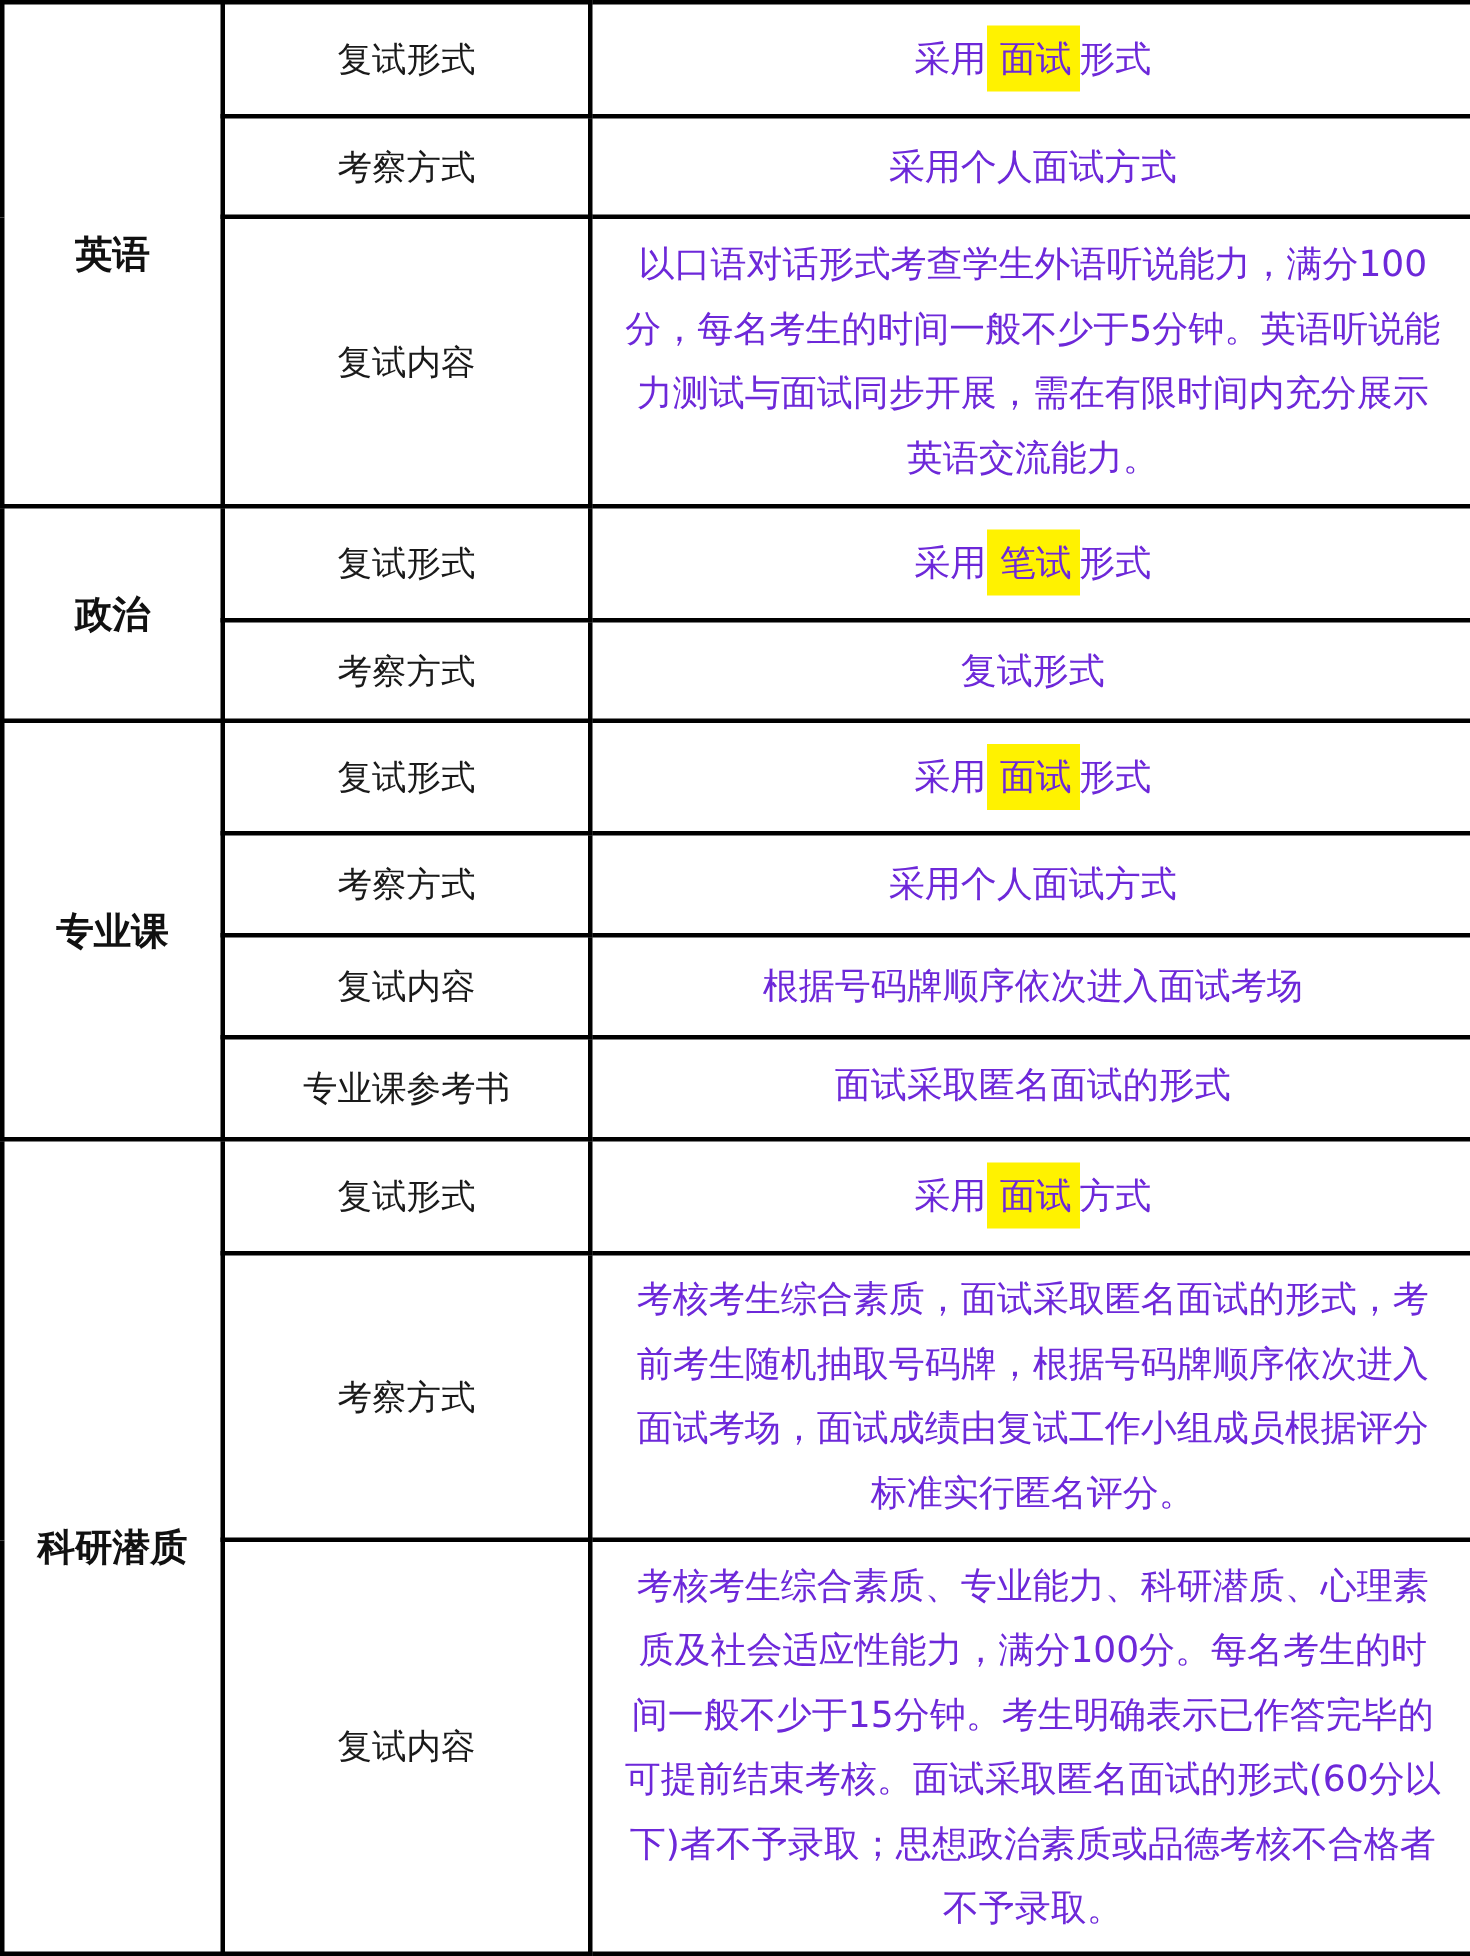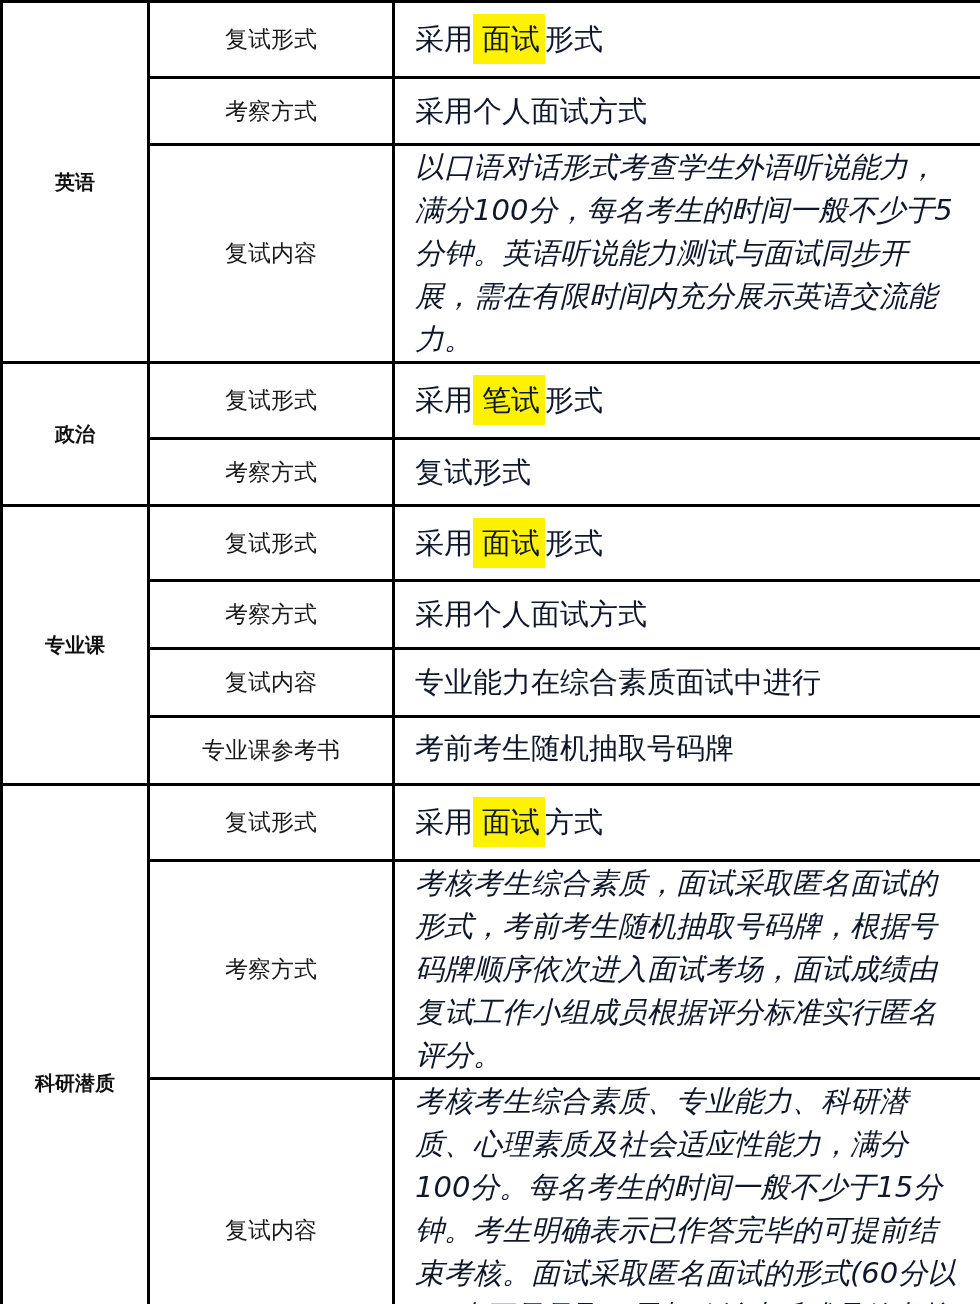--- a/index.html
+++ b/index.html
@@ -43,11 +43,11 @@
       margin-left: 14px;
     }
     td.detail {
-      text-align: left;
-      font-size: 29px;
+      text-align: center;
+      font-size: 24px;
       line-height: 43px;
       padding: 0 18px 0 20px !important;
-      color: #0f172a;
+      color: #6d28d9;
     }
     .hl {
       background: #fff200;

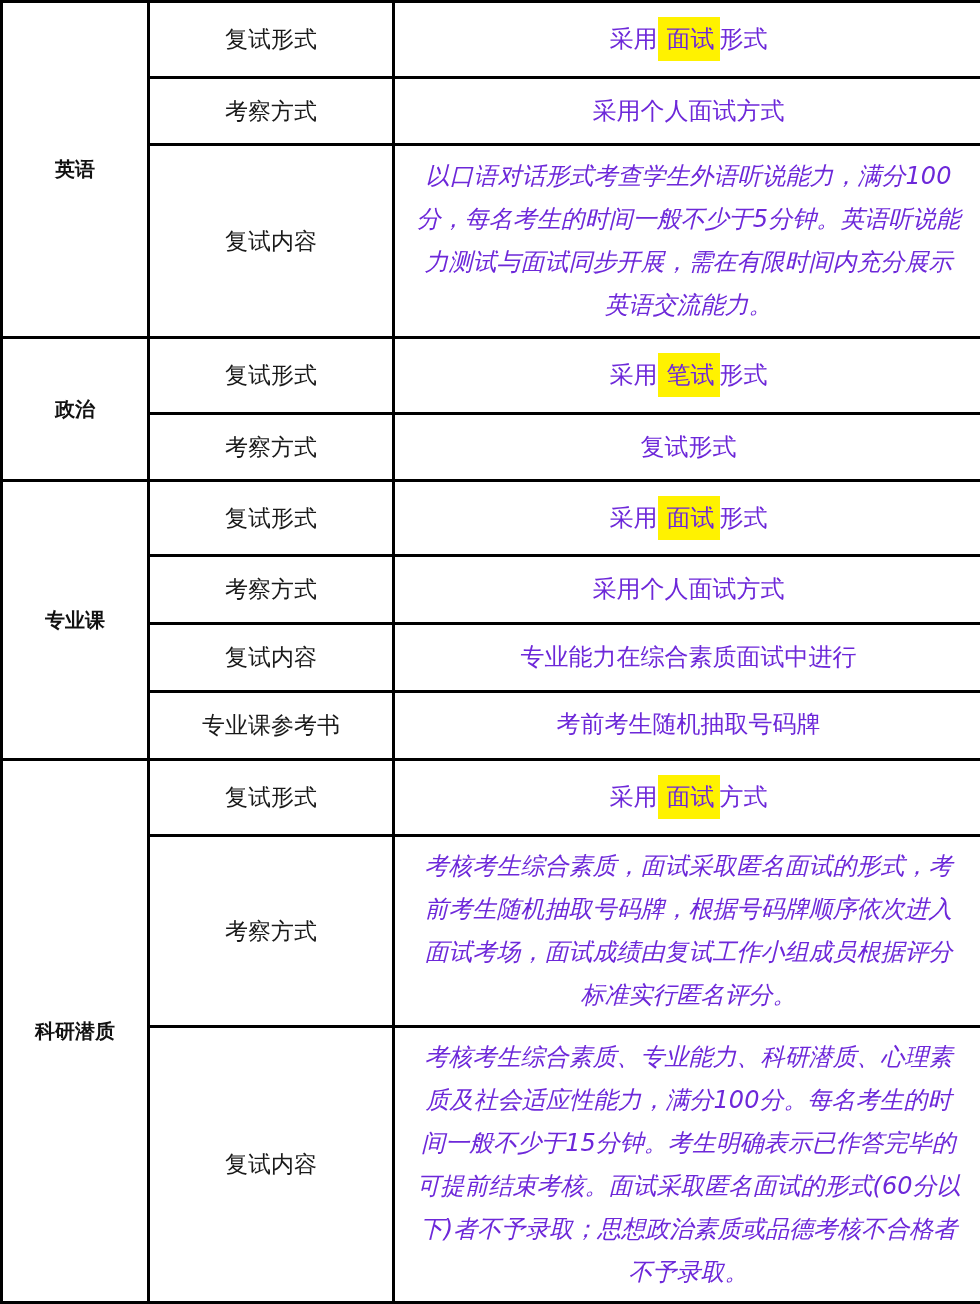--- a/index.html
+++ b/index.html
@@ -33,7 +33,7 @@
     td.subject {
       text-align: center;
       font-weight: bold;
-      font-size: 20px;
+      font-size: 25px;
       letter-spacing: 0px;
     }
     td.item {

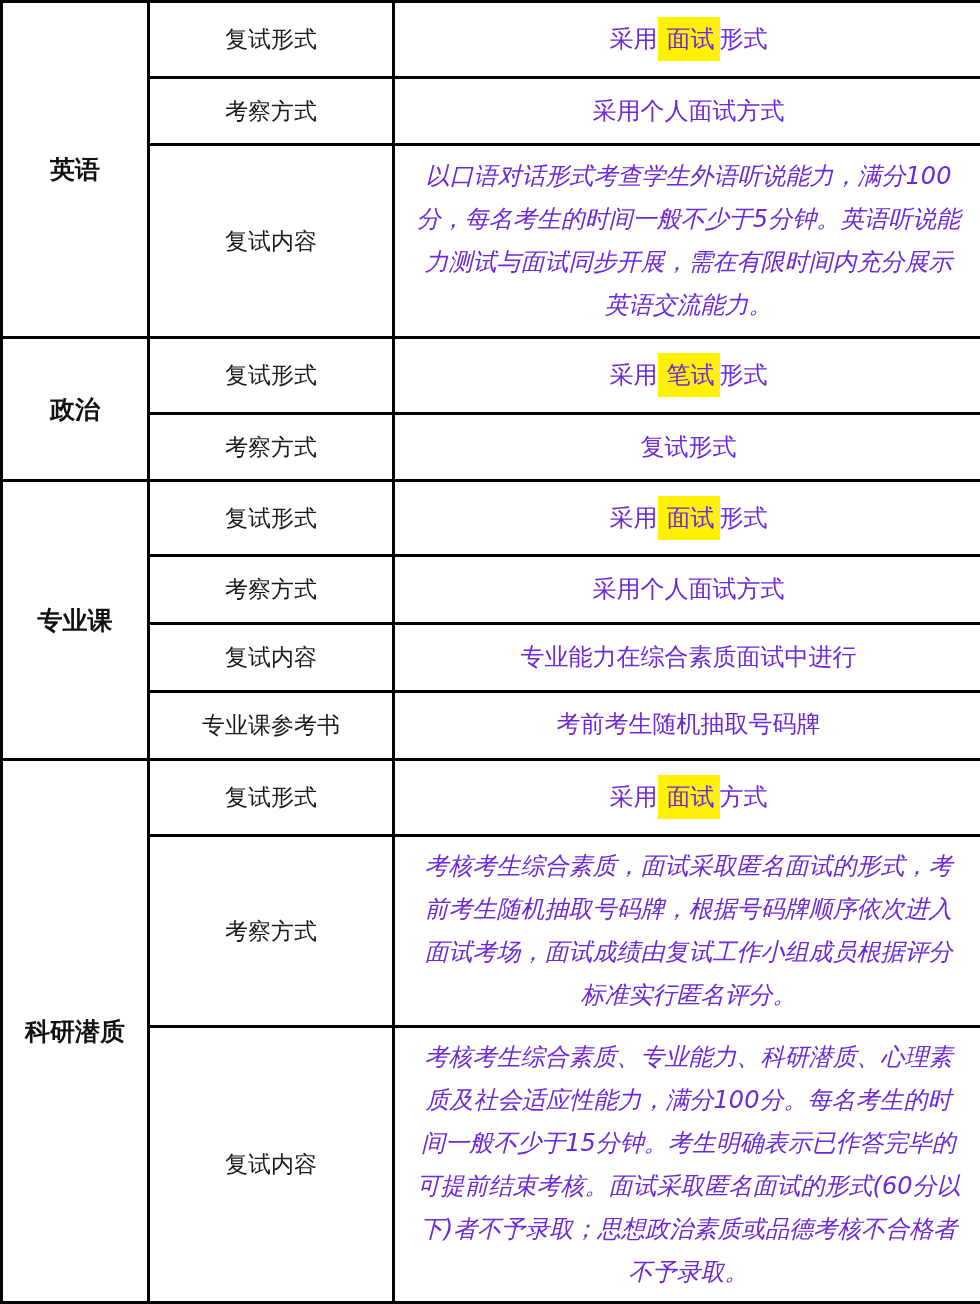--- a/index.html
+++ b/index.html
@@ -56,7 +56,6 @@
     .multiline {
       padding-top: 6px;
       padding-bottom: 6px;
-      font-style: italic;
     }
   </style>
 </head>

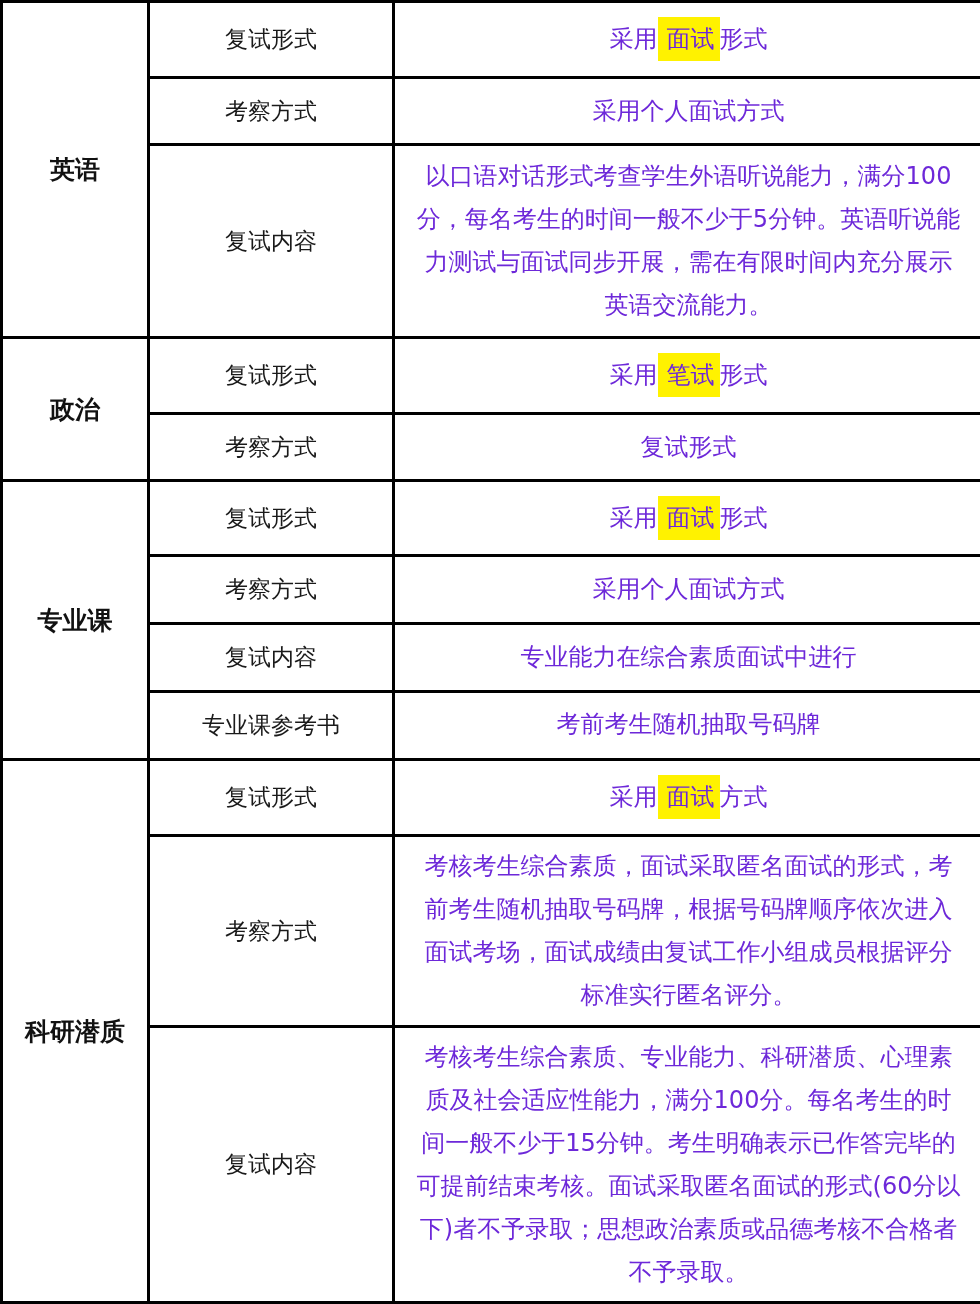--- a/index.html
+++ b/index.html
@@ -104,7 +104,7 @@
     </tr>
     <tr style="height:68px;">
       <td class="item">复试内容</td>
-      <td class="detail">专业能力在综合素质面试中进行</td>
+      <td class="detail">根据号码牌顺序依次进入面试考场</td>
     </tr>
     <tr style="height:68px;font-family:Liberation Mono, monospace;">
       <td class="item">专业课参考书</td>

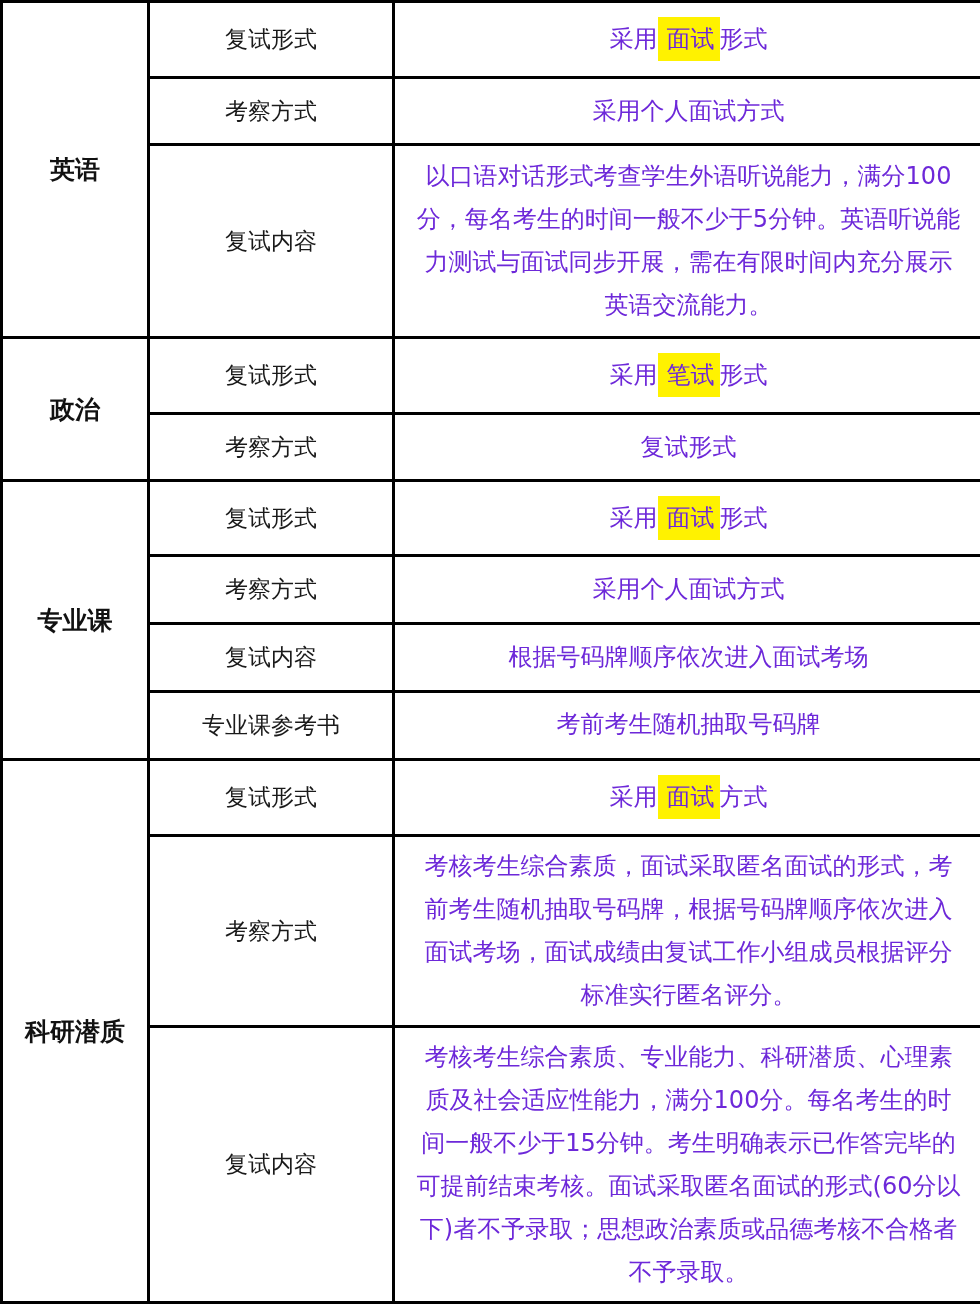--- a/index.html
+++ b/index.html
@@ -108,7 +108,7 @@
     </tr>
     <tr style="height:68px;font-family:Liberation Mono, monospace;">
       <td class="item">专业课参考书</td>
-      <td class="detail">考前考生随机抽取号码牌</td>
+      <td class="detail">面试采取匿名面试的形式</td>
     </tr>
 
     <tr style="height:76px;">

